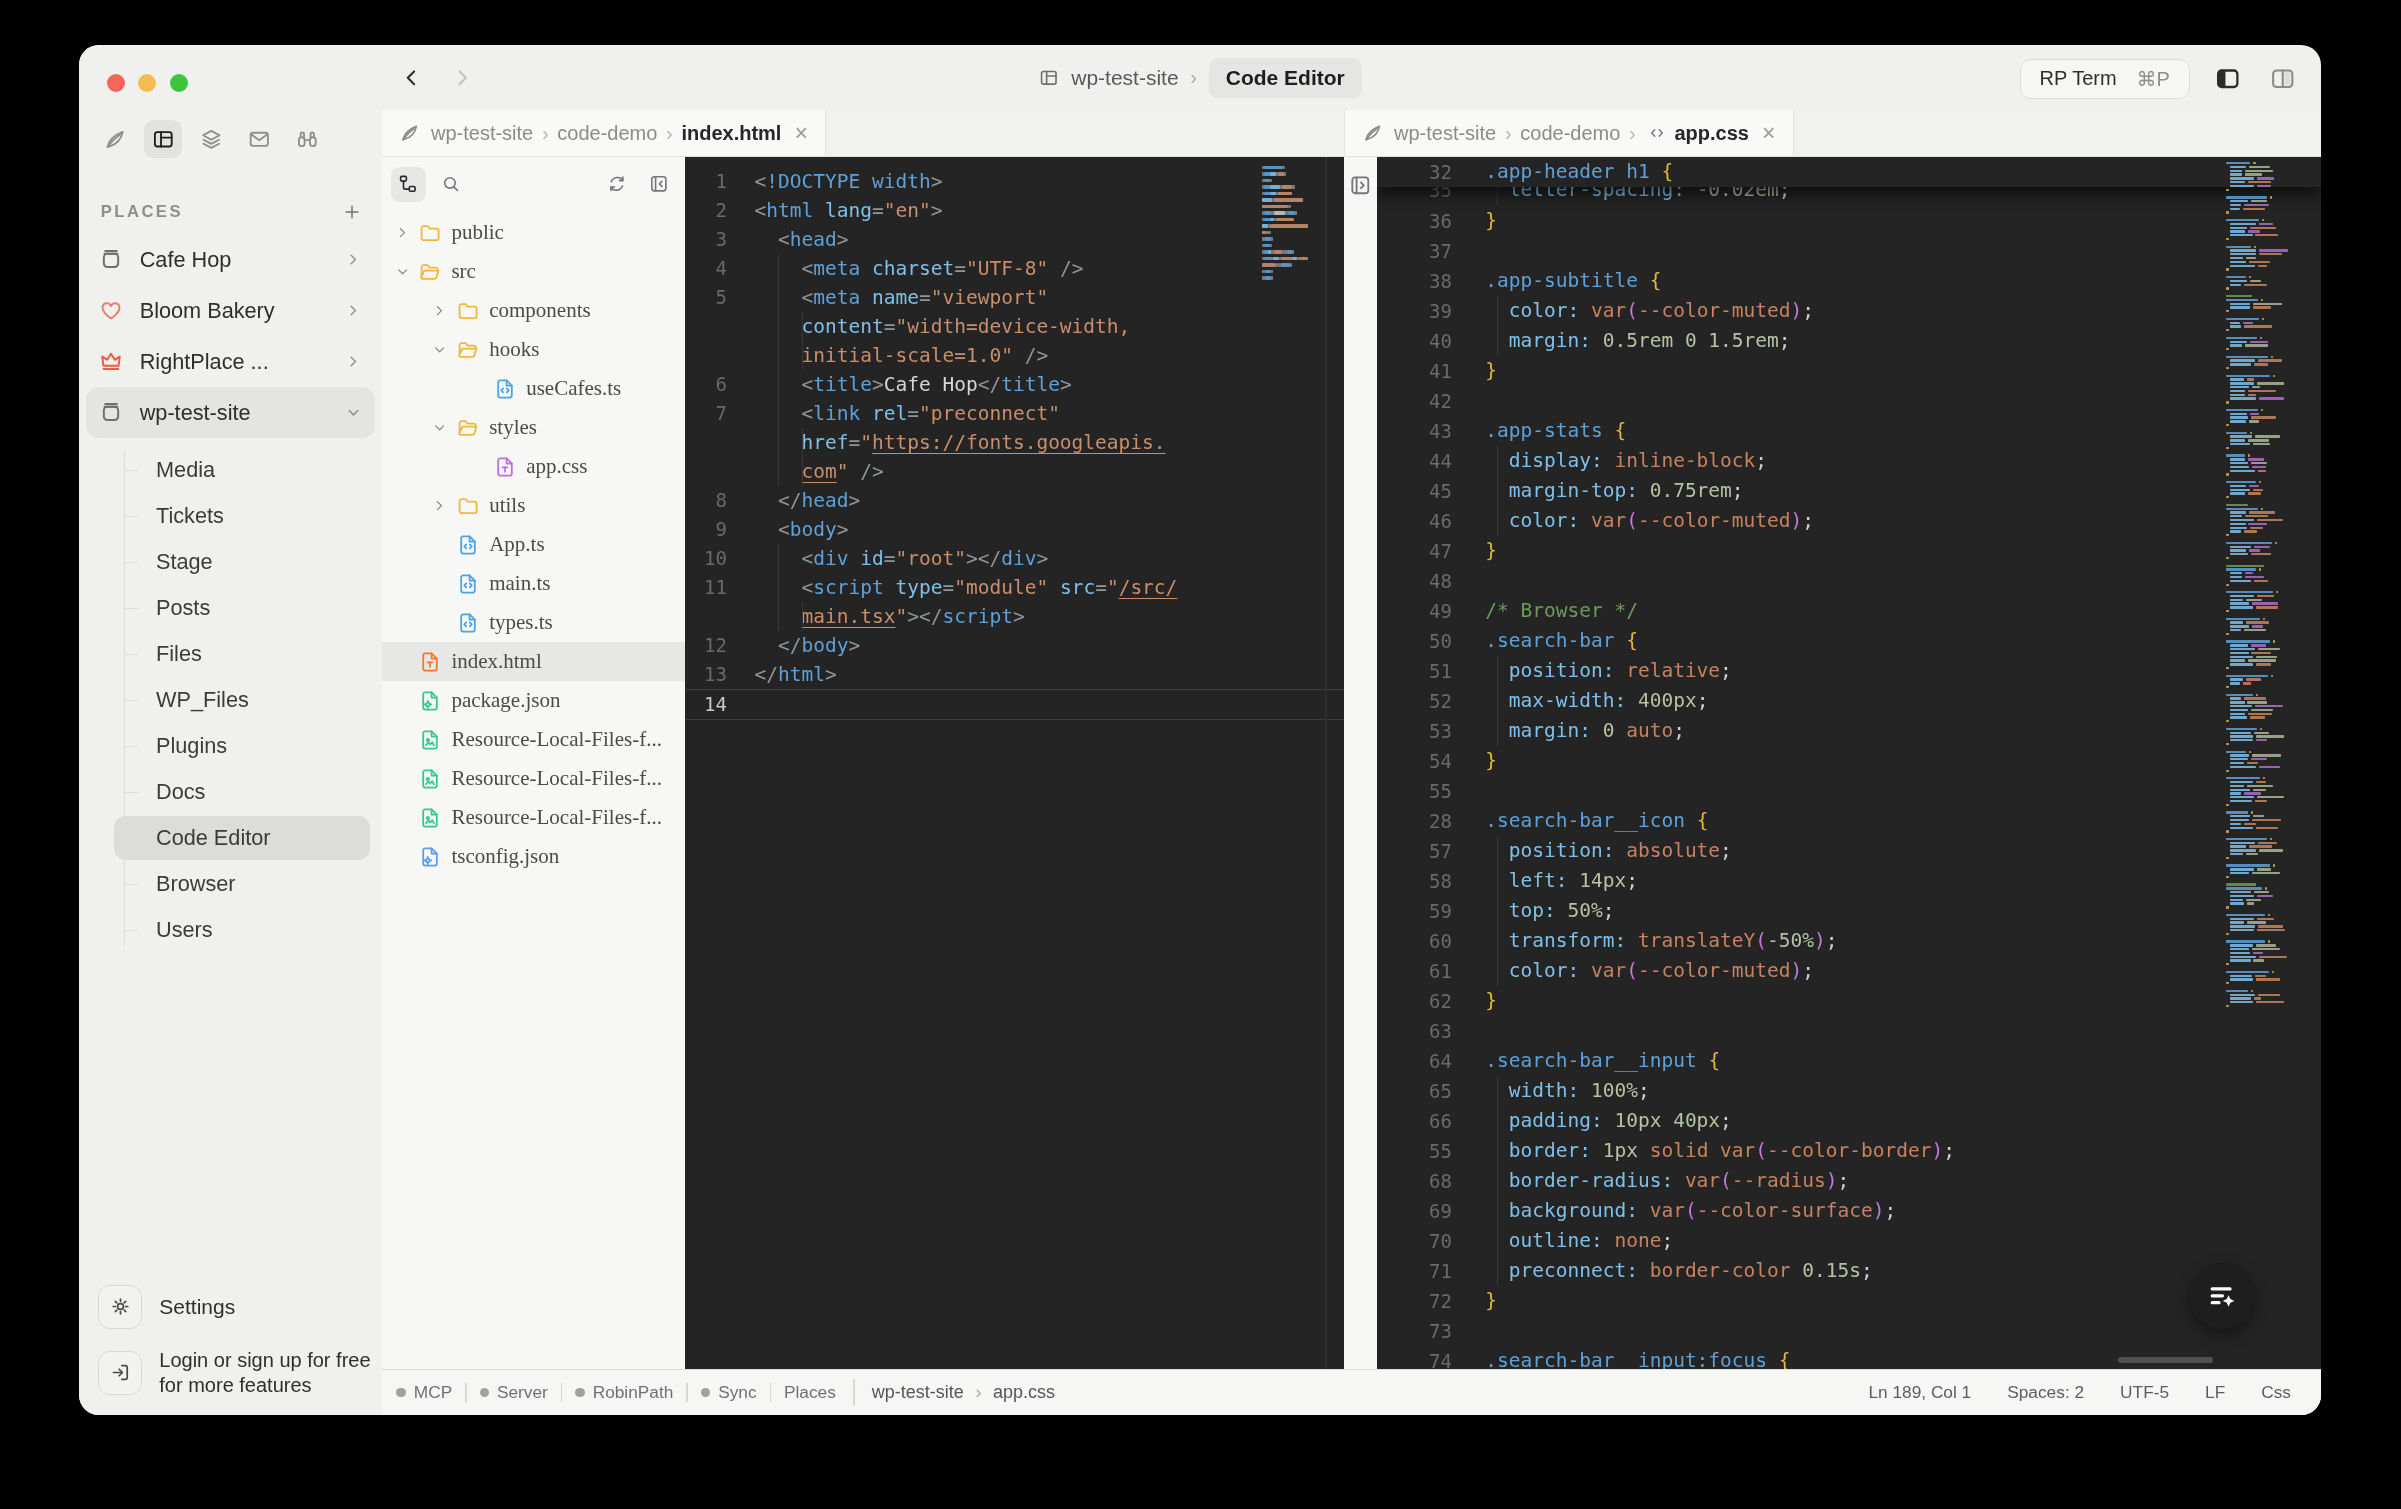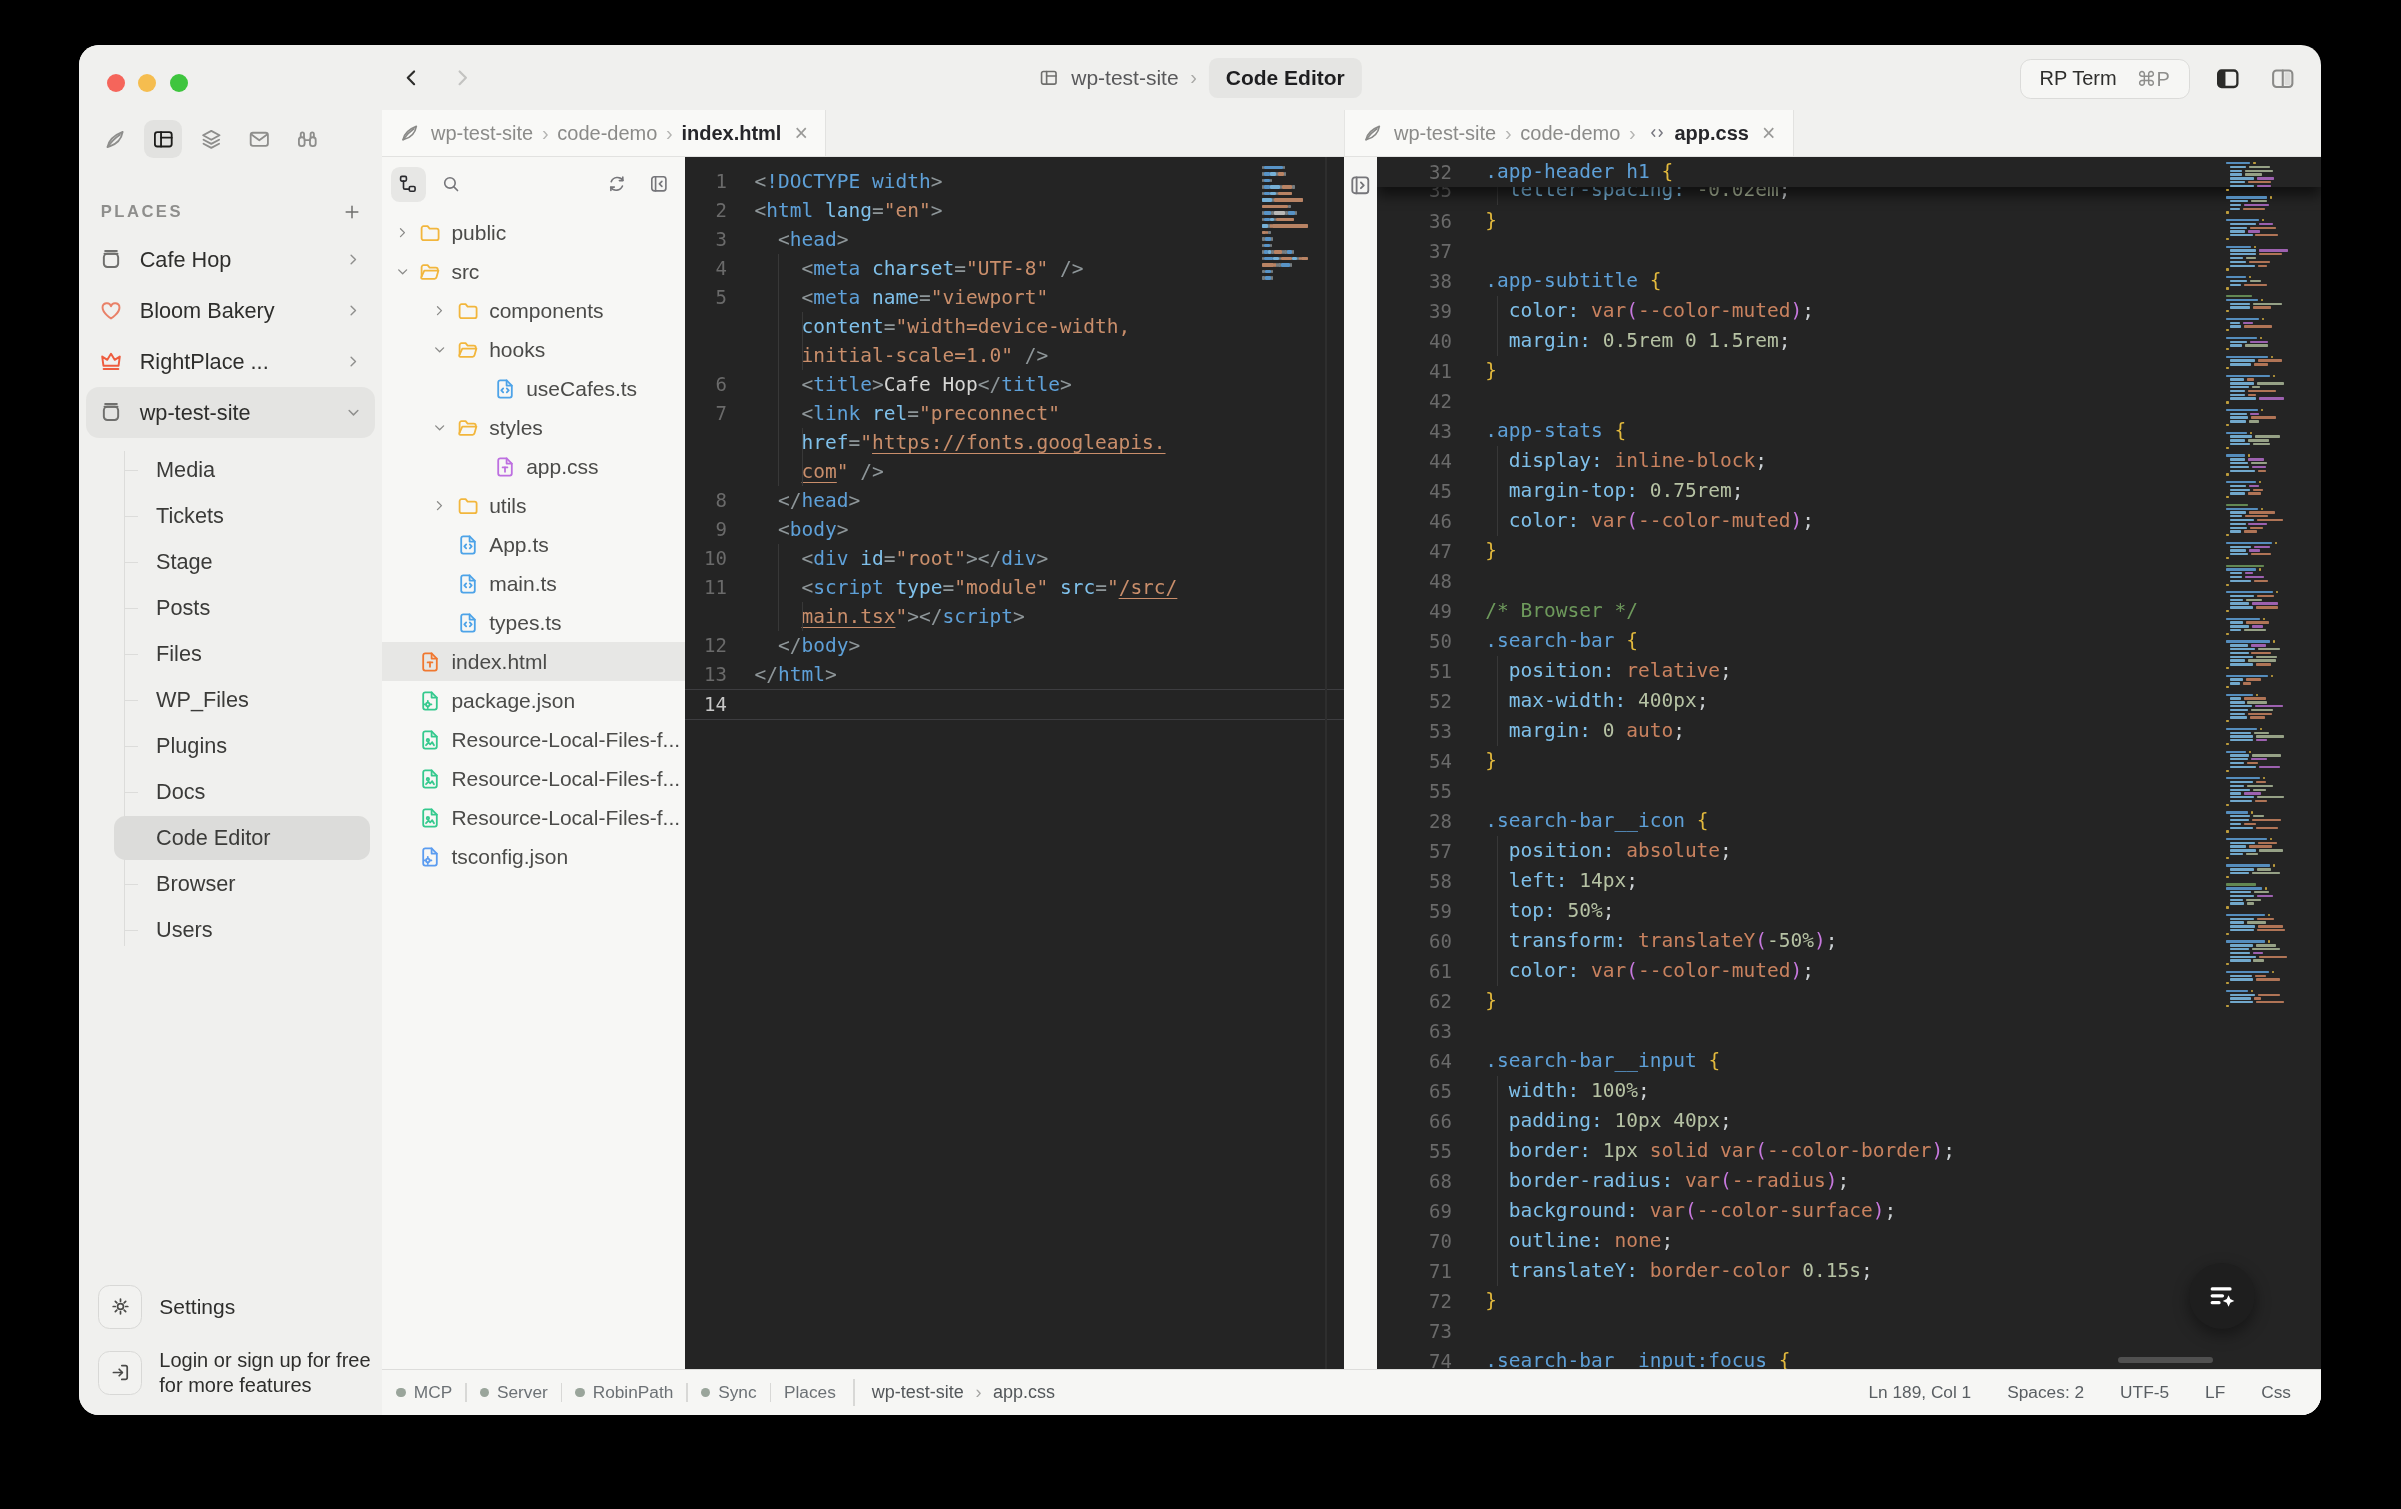--- a/index.html
+++ b/index.html
@@ -84,7 +84,7 @@
   .tool svg{width:21.7px;height:21.7px;}
   .tool.active{background:#e7e7e5;color:#2a2a2e;}
   .tool-right{margin-left:auto;display:flex;gap:7.2px;}
-  .tree{flex:1;padding-top:5.8px;overflow:hidden;}
+  .tree{flex:1;padding-top:5.8px;overflow:hidden;font-family:Liberation Serif, serif;}
   .trow{height:39px;display:flex;align-items:center;font-size:21px;color:#4b4b49;}
   .trow.sel{background:#e7e7e5;}
   .trow .chev{width:26px;flex:none;display:flex;justify-content:center;color:#8a8a88;}

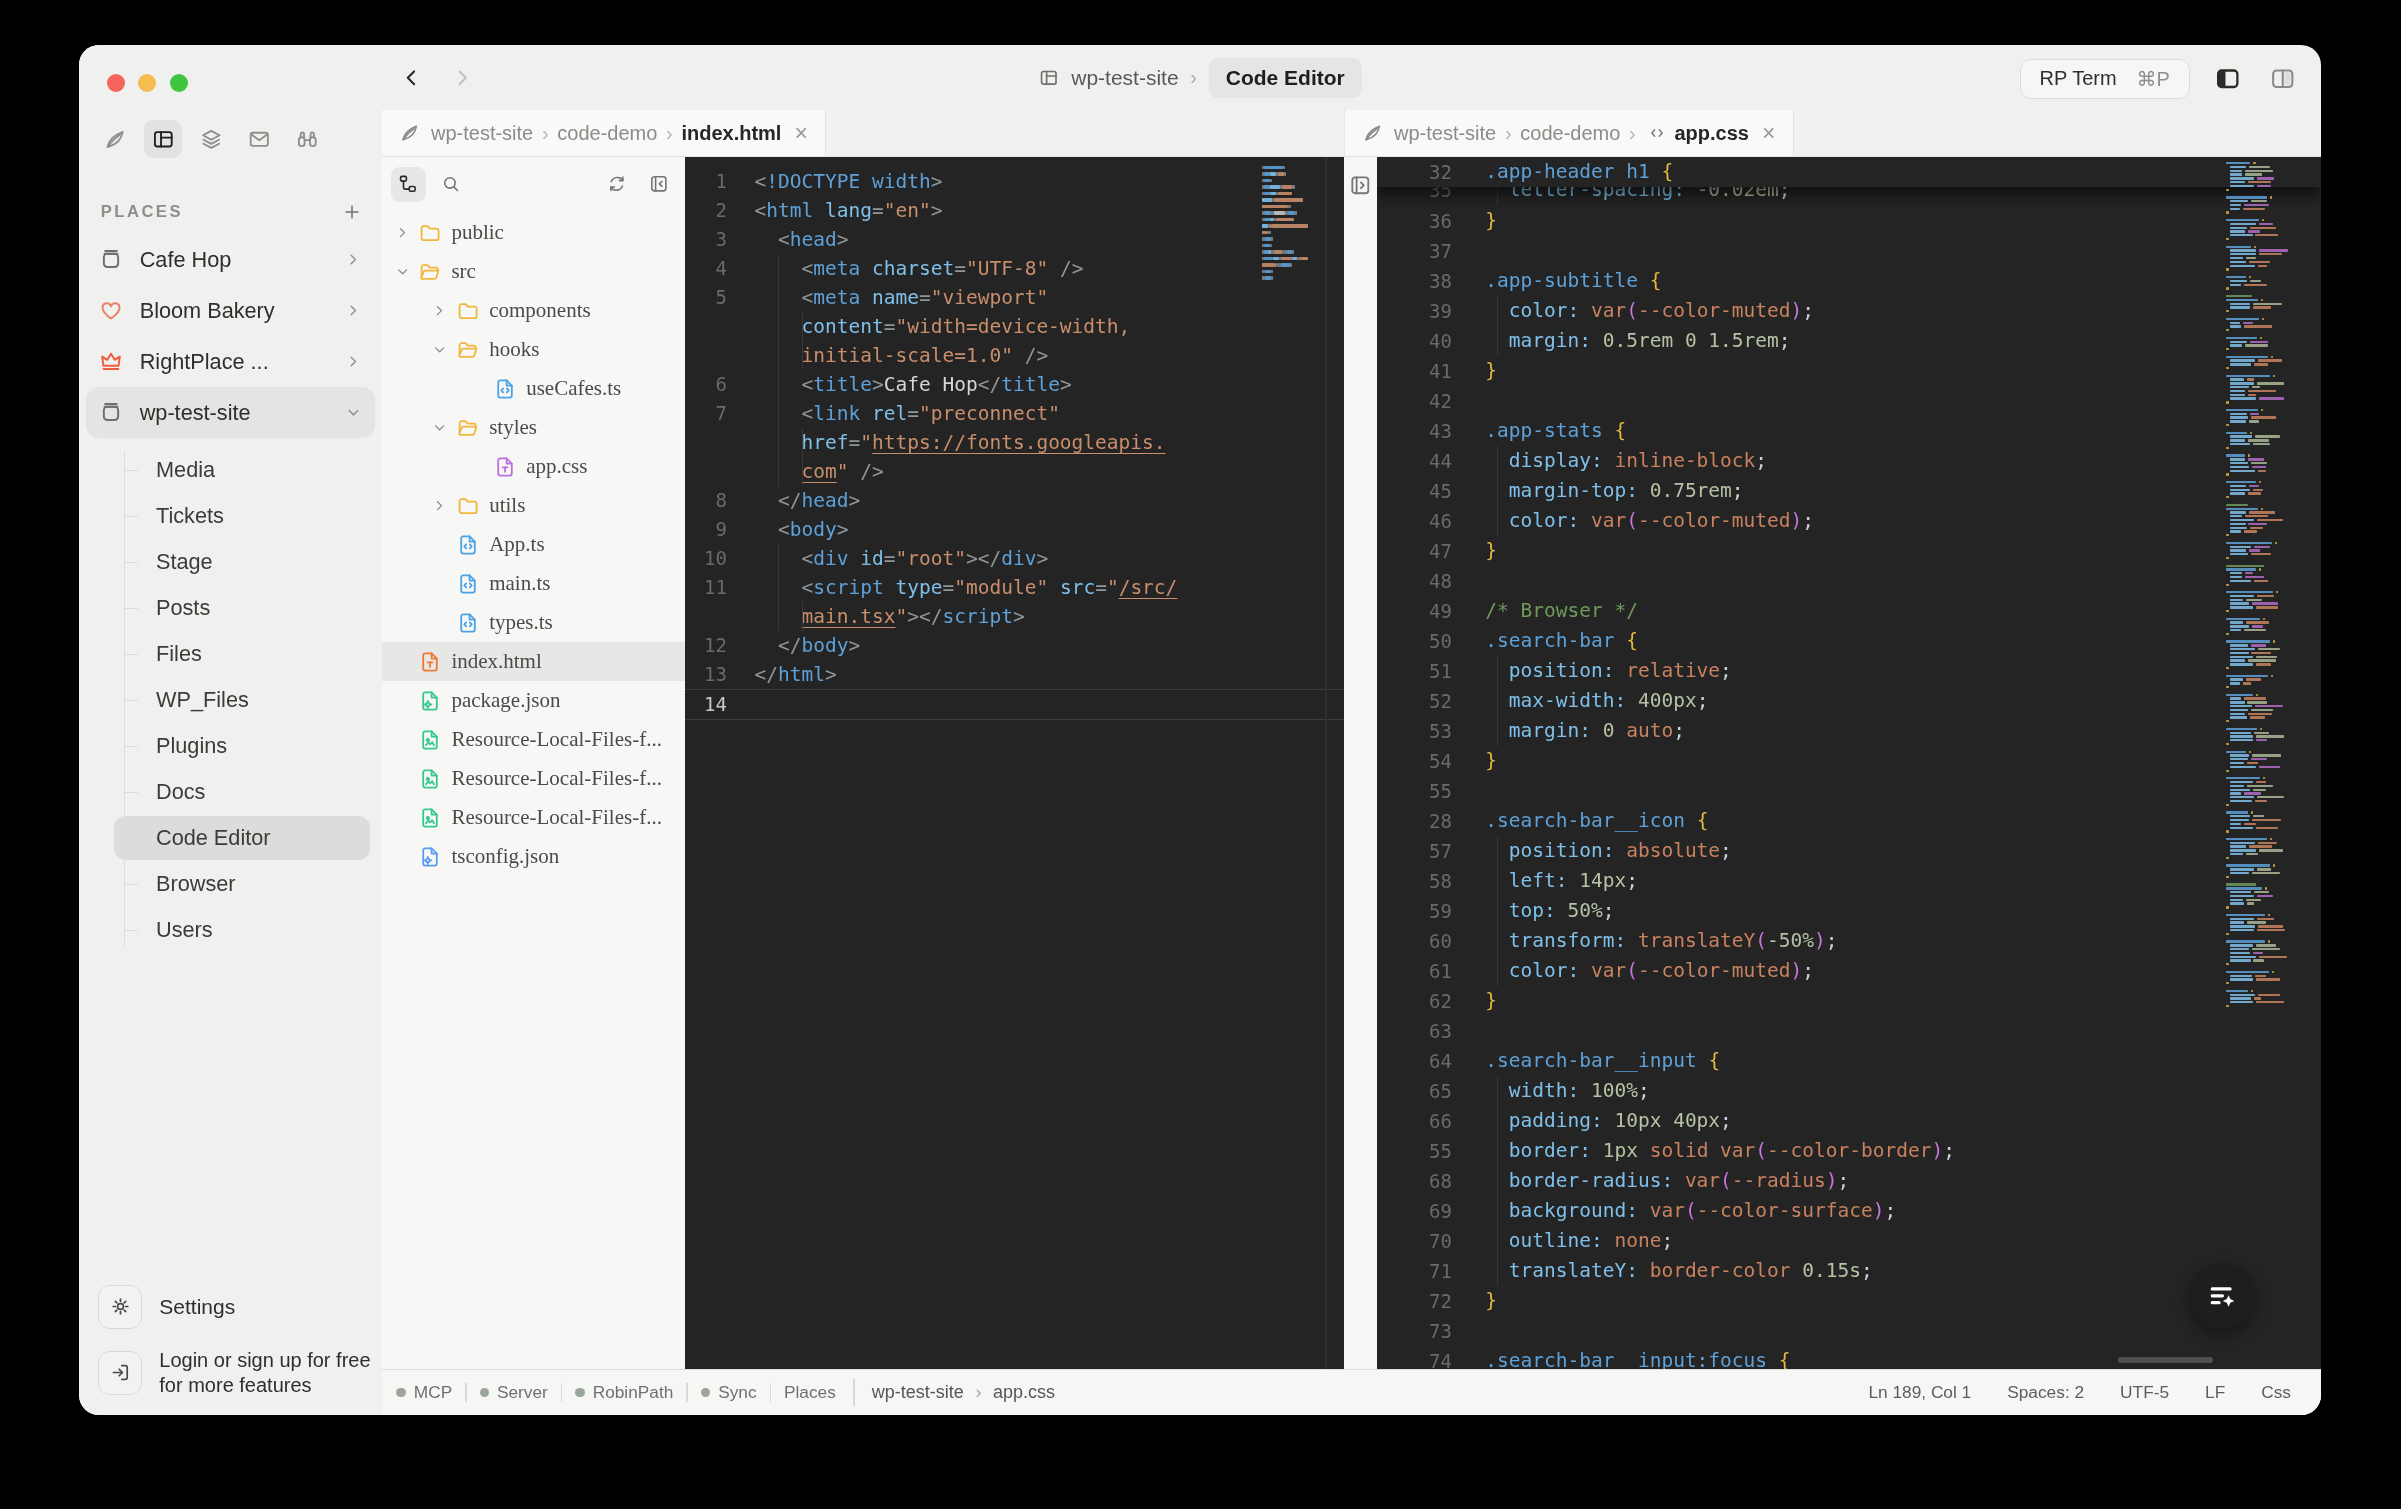--- a/index.html
+++ b/index.html
@@ -1024,7 +1024,7 @@
             </div>
             <div class="crow R">
               <span class="ln">71</span>
-              <span class="codecell"><i class="guide" style="left: calc(1ch + 16px);"></i><span class="tk-pr">  translateY:</span><span class="tk-va"> border-color</span><span class="tk-nu"> 0.15s</span><span class="tk-se">;</span></span>
+              <span class="codecell"><i class="guide" style="left: calc(1ch + 16px);"></i><span class="tk-pr">  preconnect:</span><span class="tk-va"> border-color</span><span class="tk-nu"> 0.15s</span><span class="tk-se">;</span></span>
             </div>
             <div class="crow R">
               <span class="ln">72</span>

